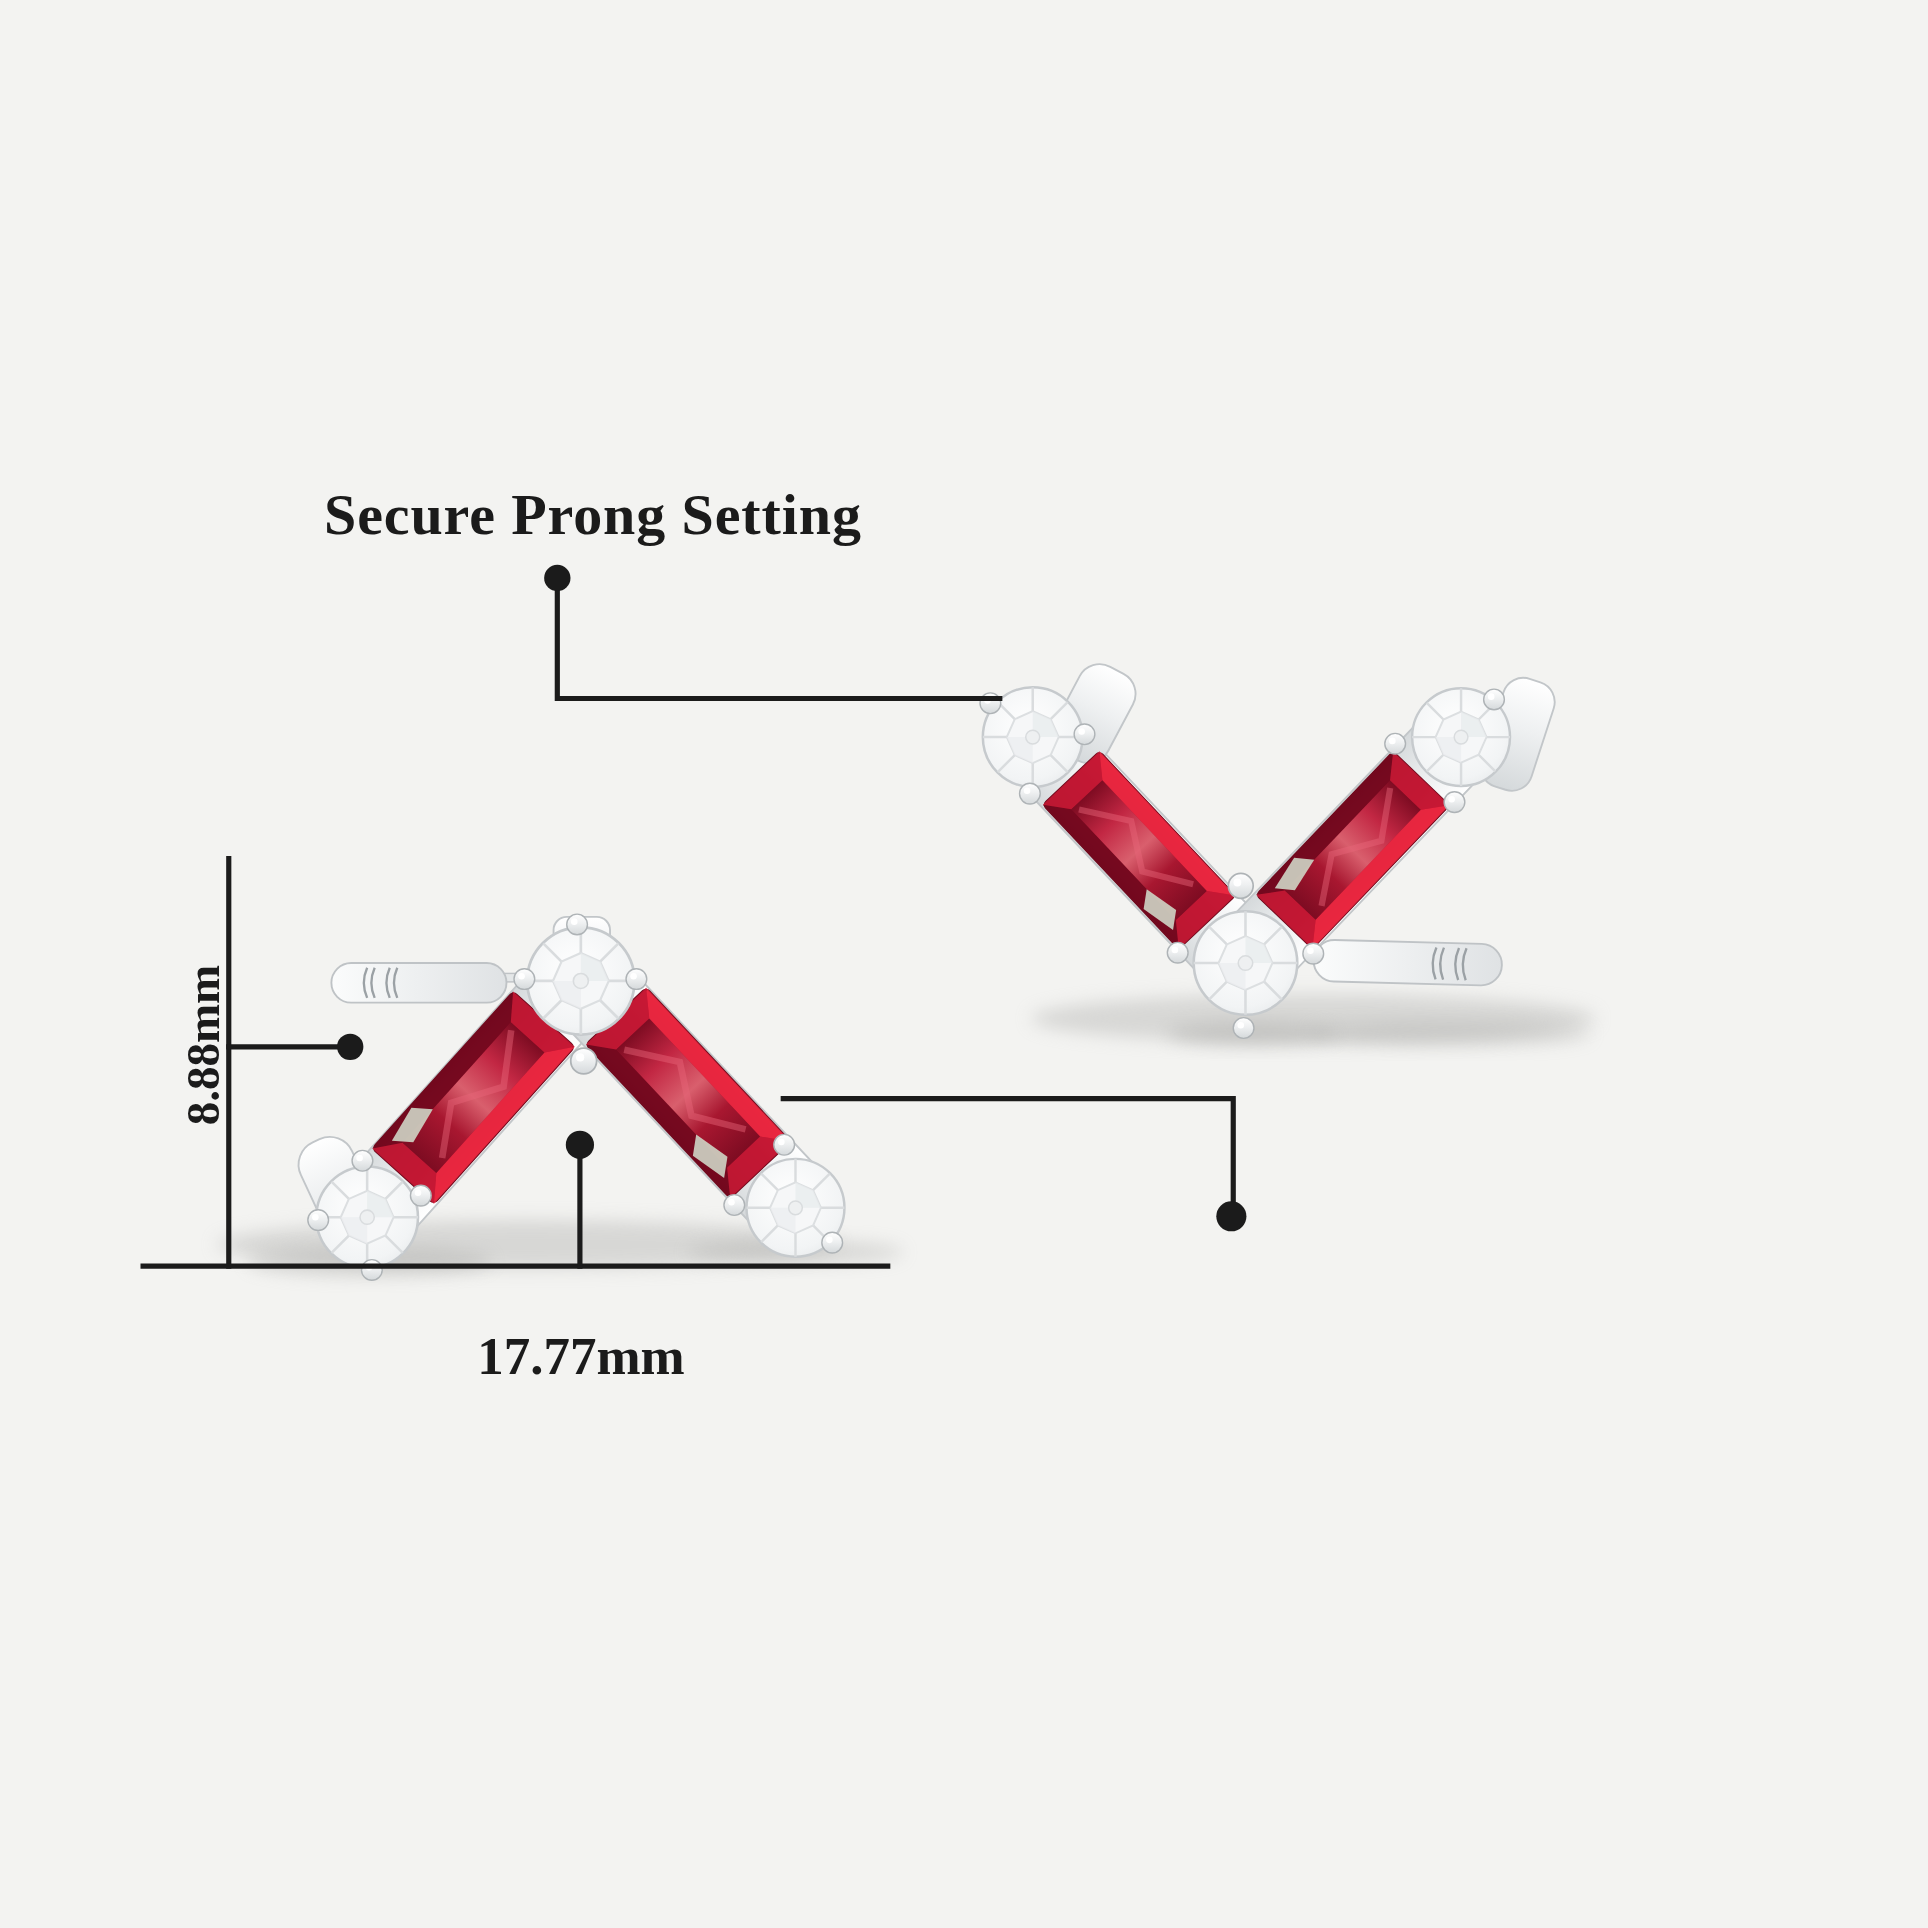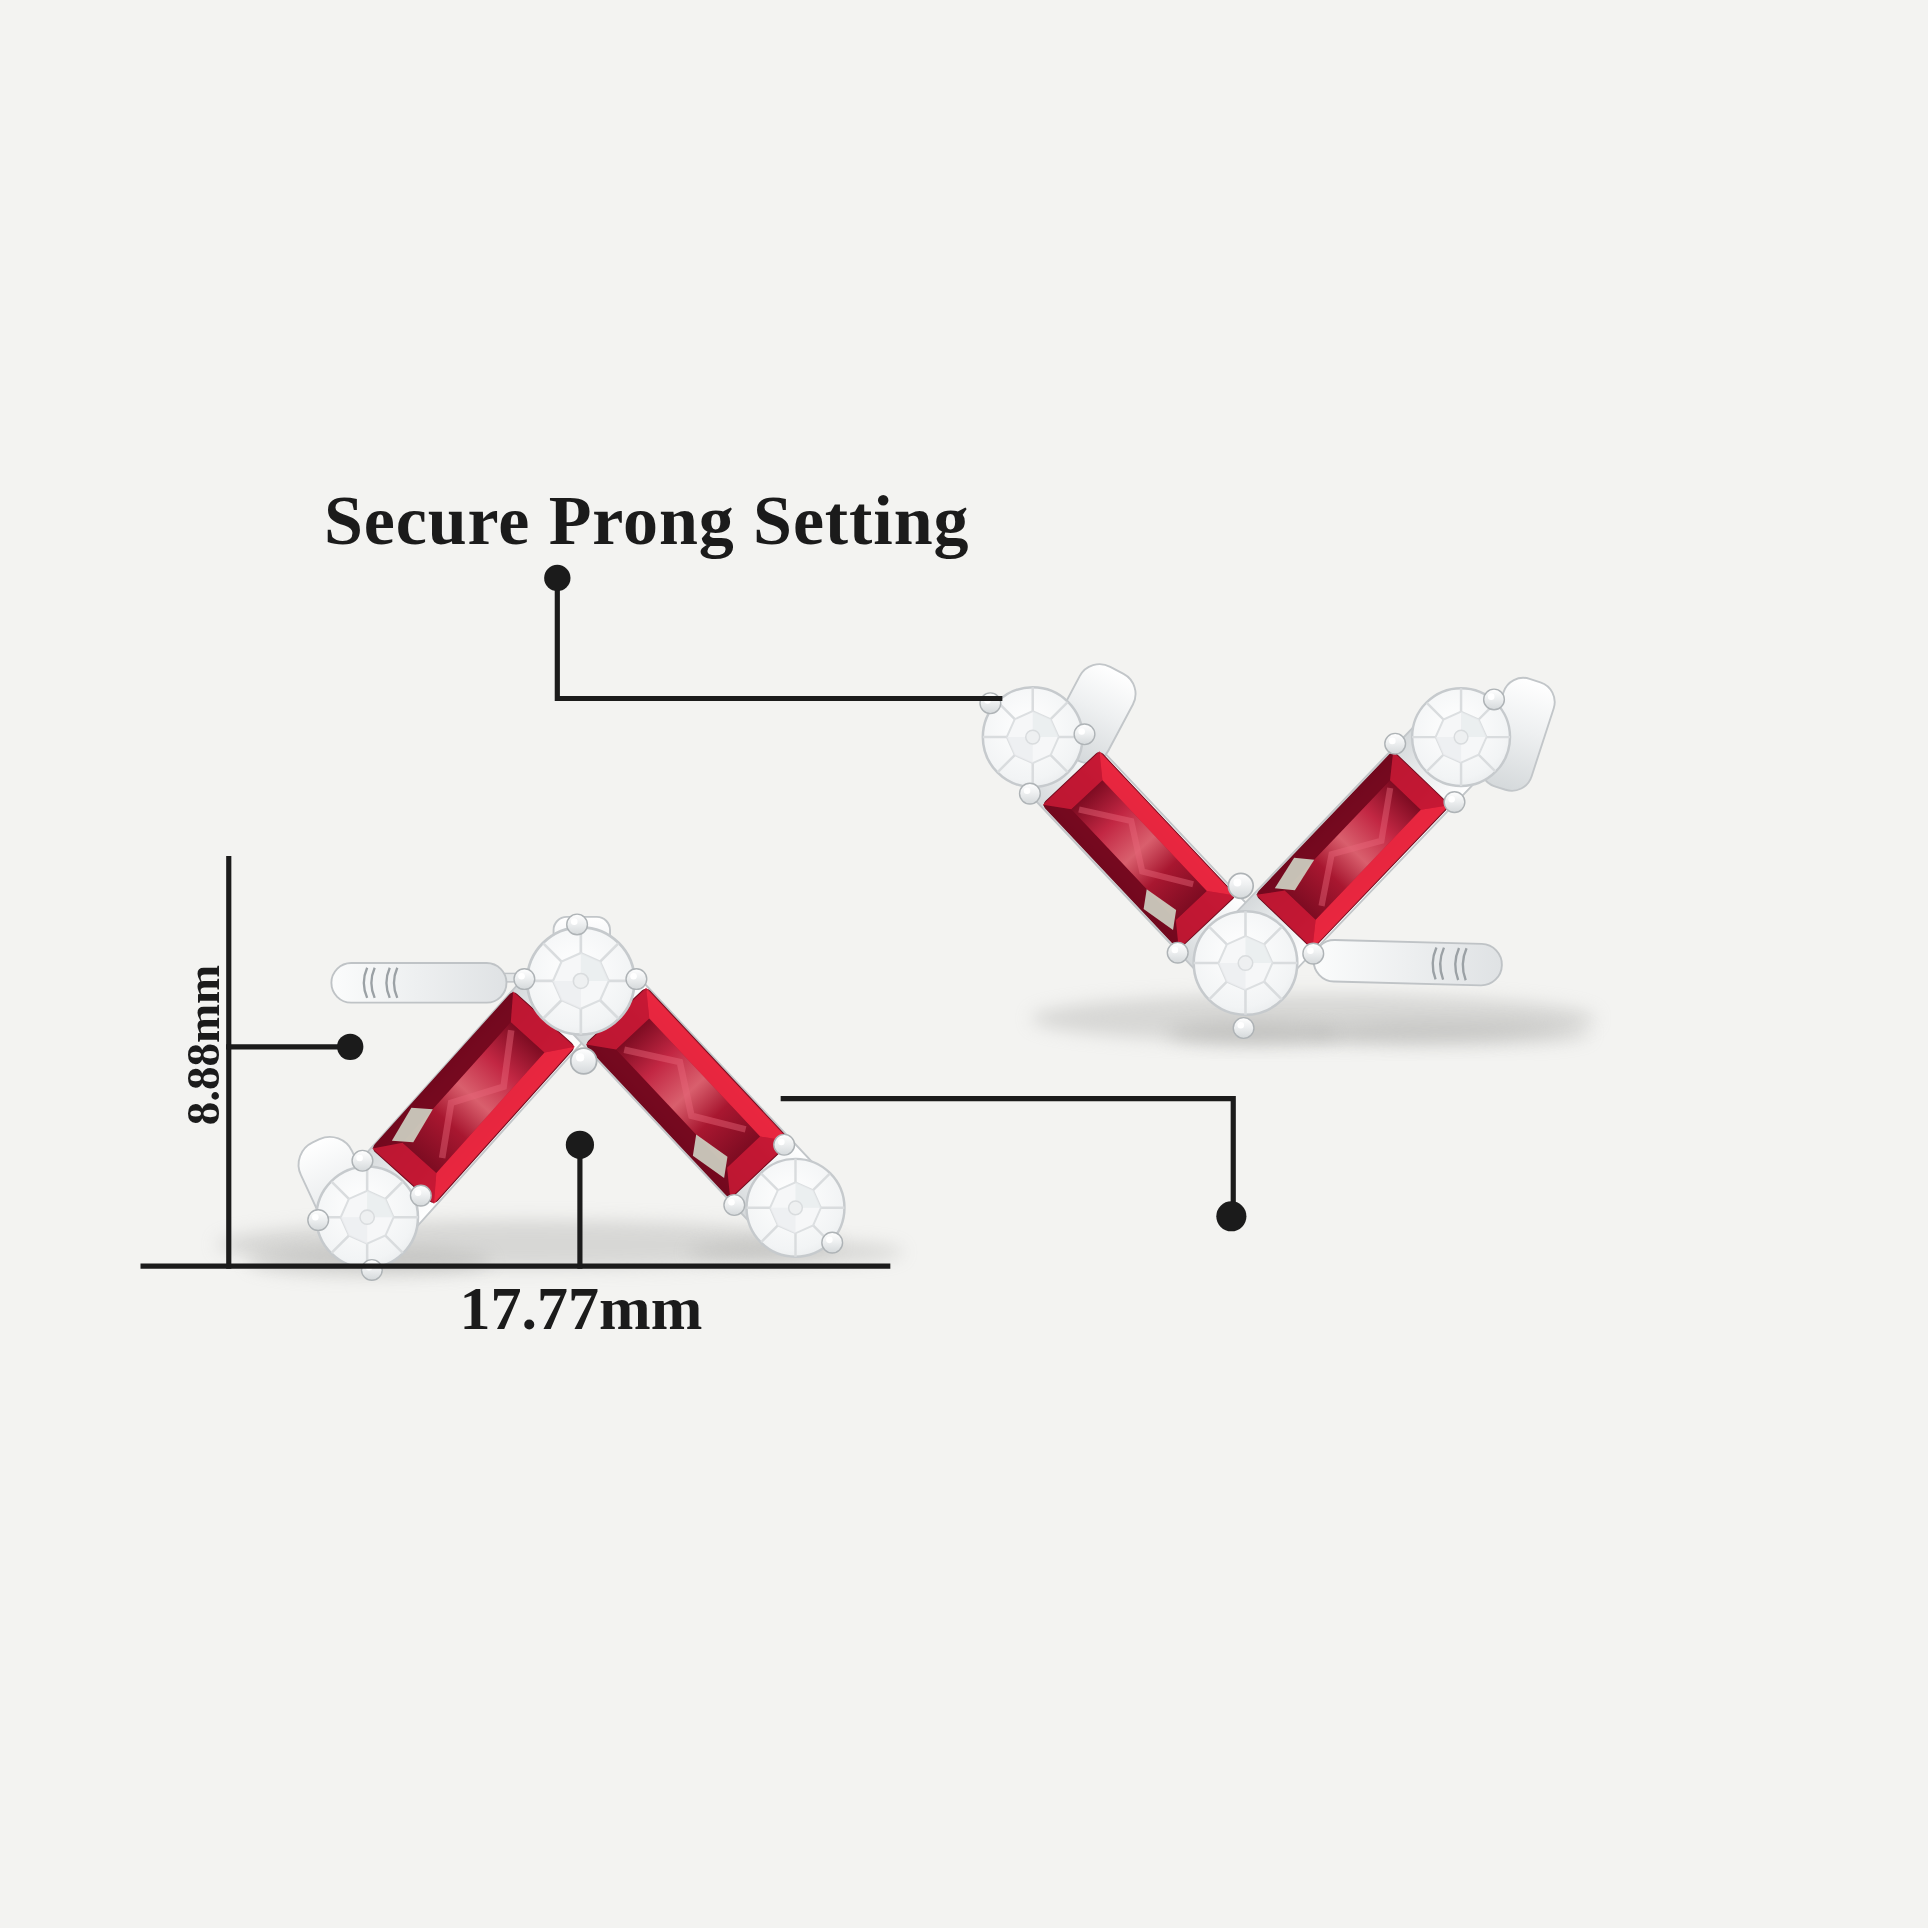--- a/index.html
+++ b/index.html
@@ -18,7 +18,7 @@
     line-height:1;
     white-space:nowrap;
   }
-  .label-title{left:324px;top:486px;font-size:70px;letter-spacing:0.9px;}
+  .label-title{left:324px;top:486px;font-size:58px;letter-spacing:0.9px;}
   .label-height{
     left:203px;top:1045px;
     font-size:47px;

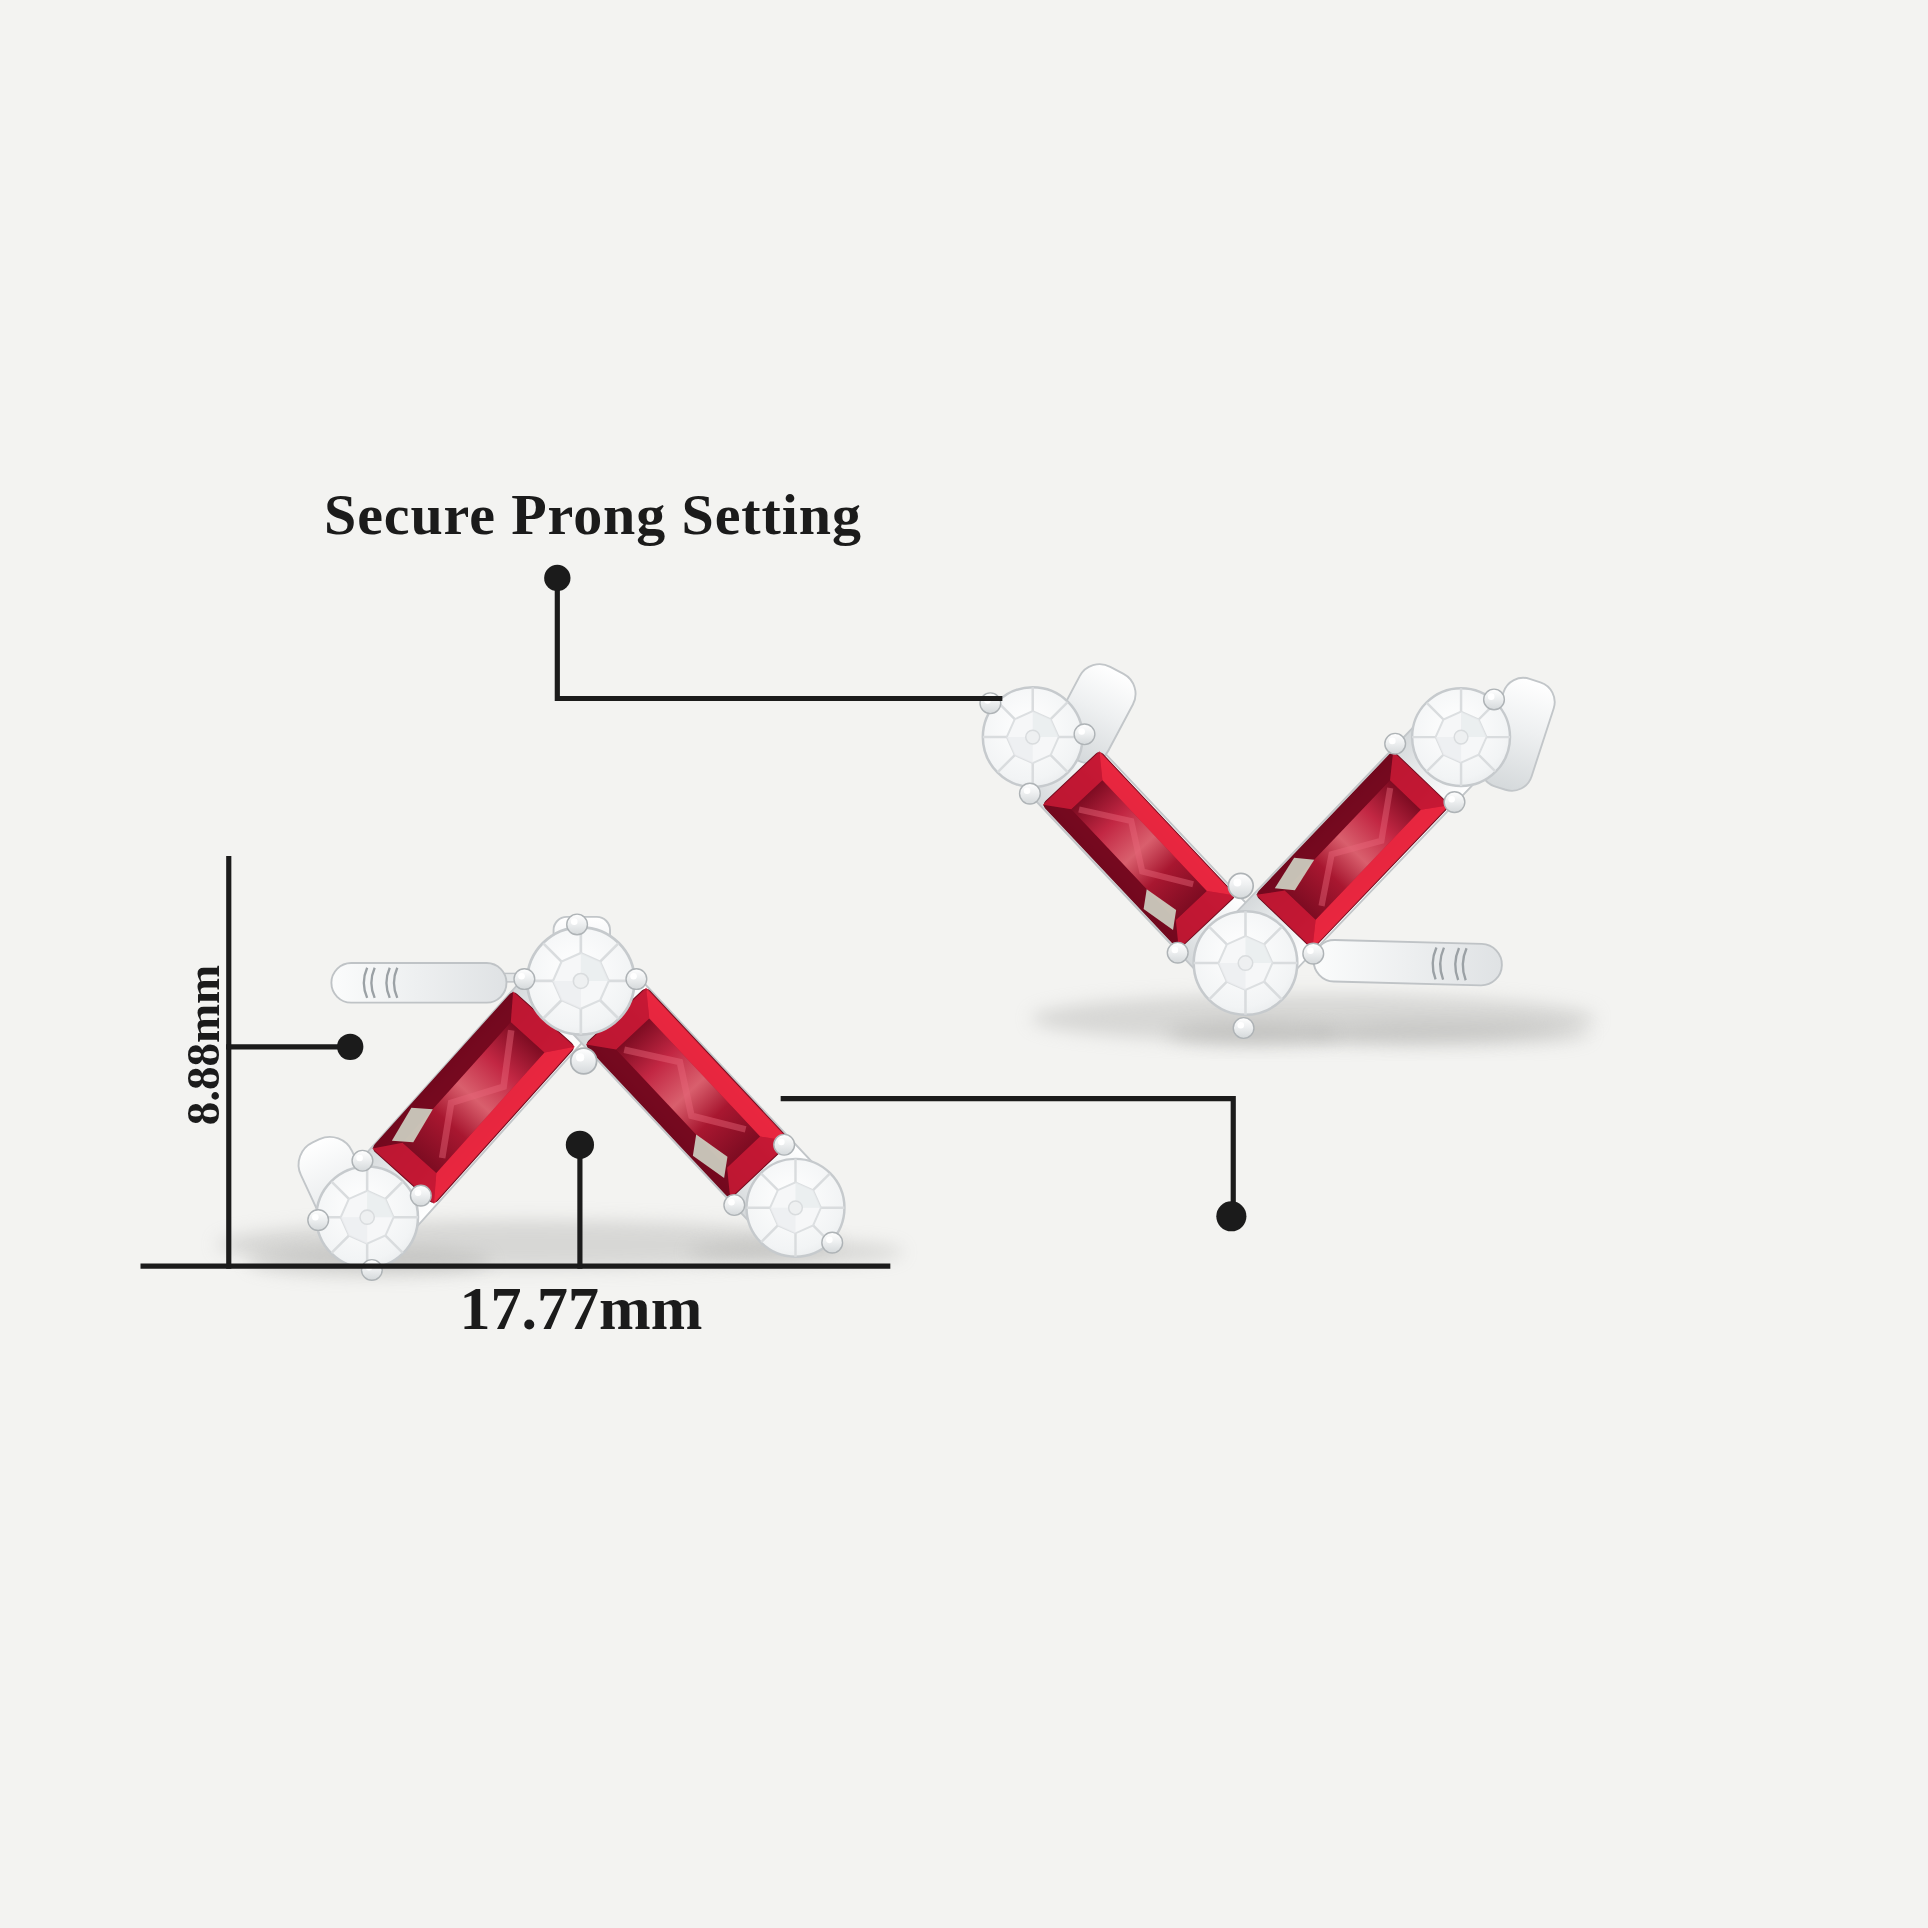--- a/index.html
+++ b/index.html
@@ -24,7 +24,7 @@
     font-size:47px;
     transform:translate(-50%,-50%) rotate(-90deg);
   }
-  .label-width{left:581px;top:1277px;font-size:62px;transform:translateX(-50%);}
+  .label-width{left:581px;top:1330px;font-size:53px;transform:translateX(-50%);}
   .label-stone{left:1133px;top:1230px;font-size:48px;}
 </style>
 </head>

